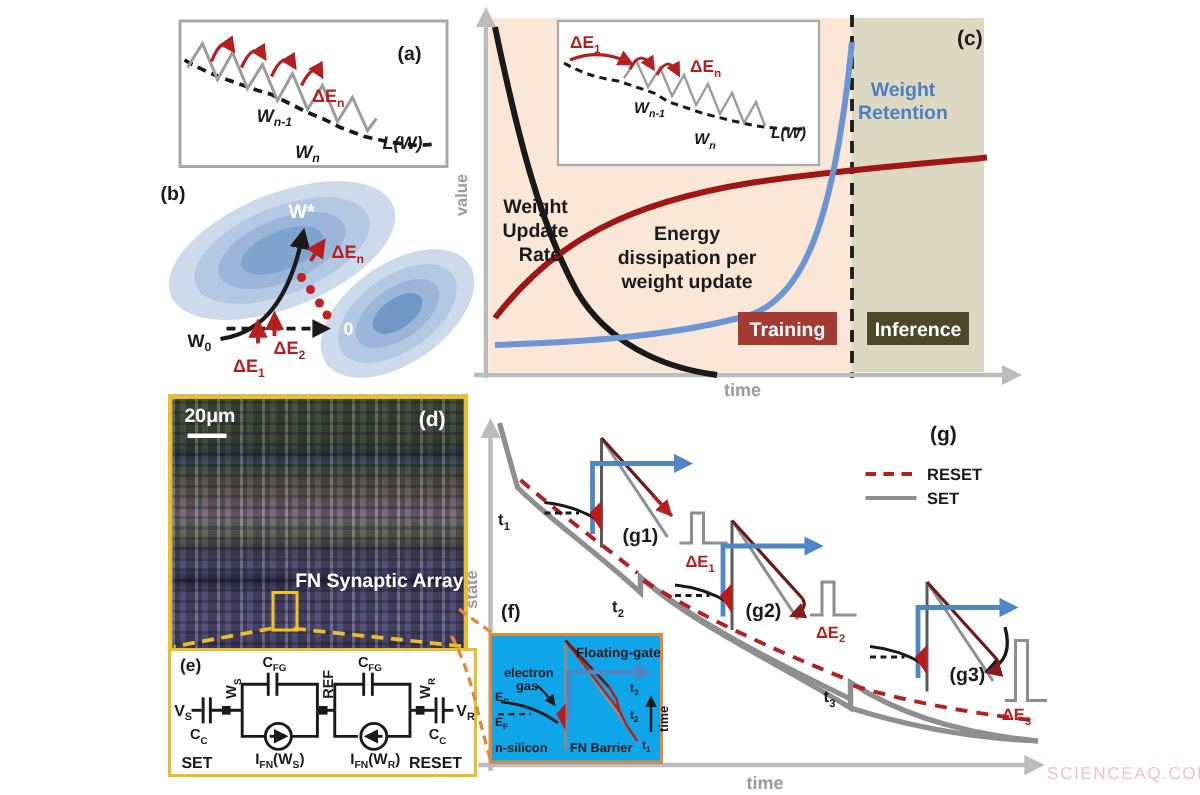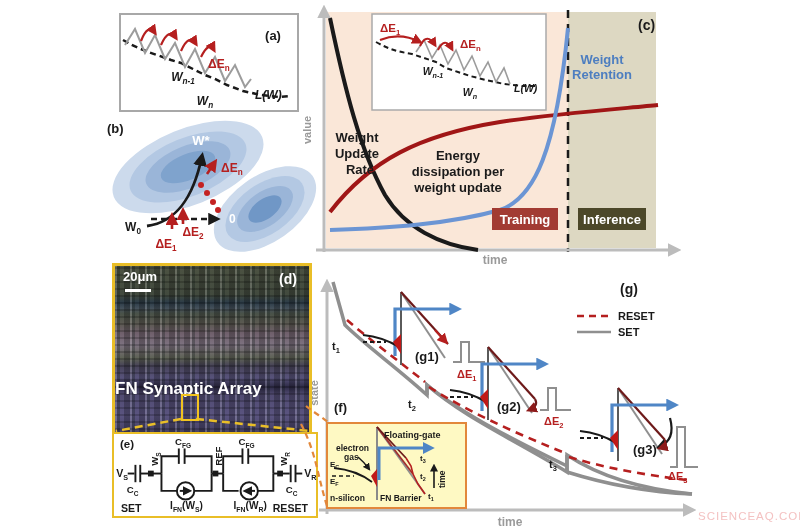--- a/index.html
+++ b/index.html
@@ -245,7 +245,7 @@
   <div class="dlabel" style="left:8px;top:3px;font-size:13px;">20μm</div>
   <div class="scalebar" style="left:10px;top:23px;"></div>
   <div class="dlabel" style="right:12px;top:5px;font-size:14px;">(d)</div>
-  <div class="dlabel" style="left:0;right:0;top:113px;font-size:17px;text-align:left;">FN Synaptic Array</div>
+  <div class="dlabel" style="left:0;right:0;top:113px;font-size:13px;text-align:right;">FN Synaptic Array</div>
   <div class="hl" style="left:66px;top:128px;width:14px;height:23px;"></div>
 </div>
 

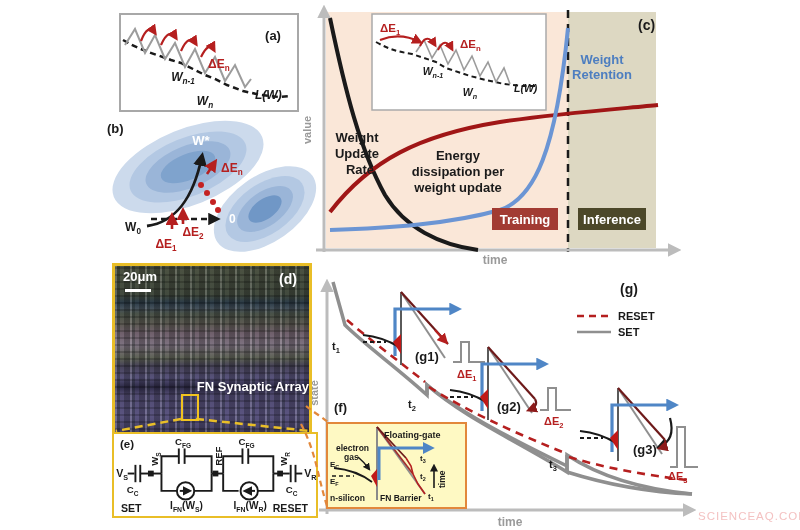--- a/index.html
+++ b/index.html
@@ -301,7 +301,7 @@
 </div>
 
 <div class="abs" style="left:334px;top:400px;font-weight:bold;font-size:13px;color:#1a1a1a;">(f)</div>
-<div class="panelbox" style="left:326px;top:422px;width:141px;height:87px;border:2.5px solid #e2883b;background:#fef9c3;">
+<div class="panelbox" style="left:326px;top:422px;width:116px;height:87px;border:2.5px solid #e2883b;background:#0ea5e9;">
 <svg width="123" height="82" viewBox="0 0 123 82">
   <line x1="49" y1="3" x2="49" y2="76" stroke="#8a8a8a" stroke-width="2"></line>
   <g>

